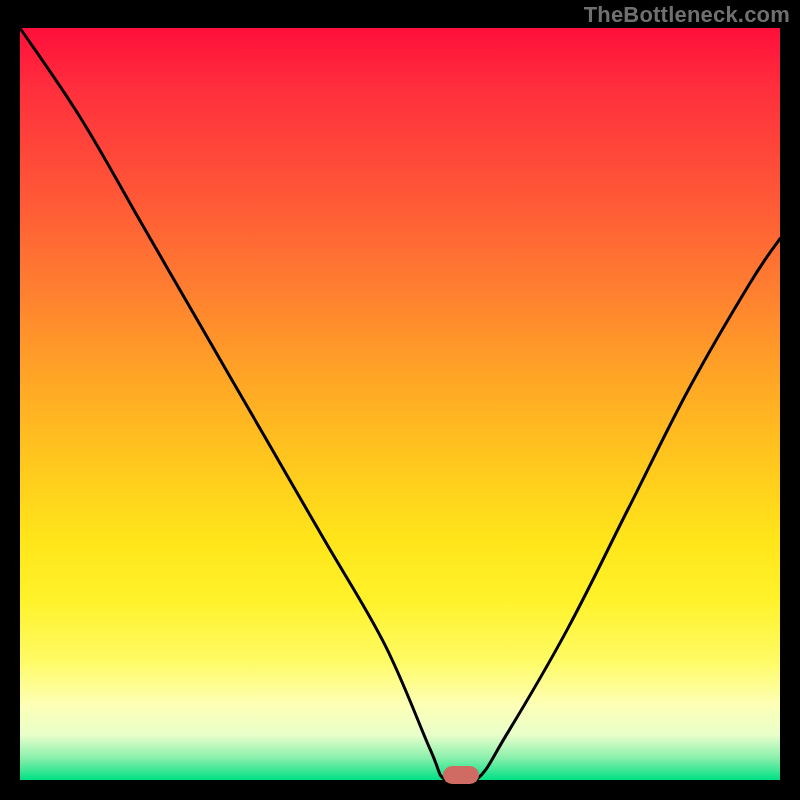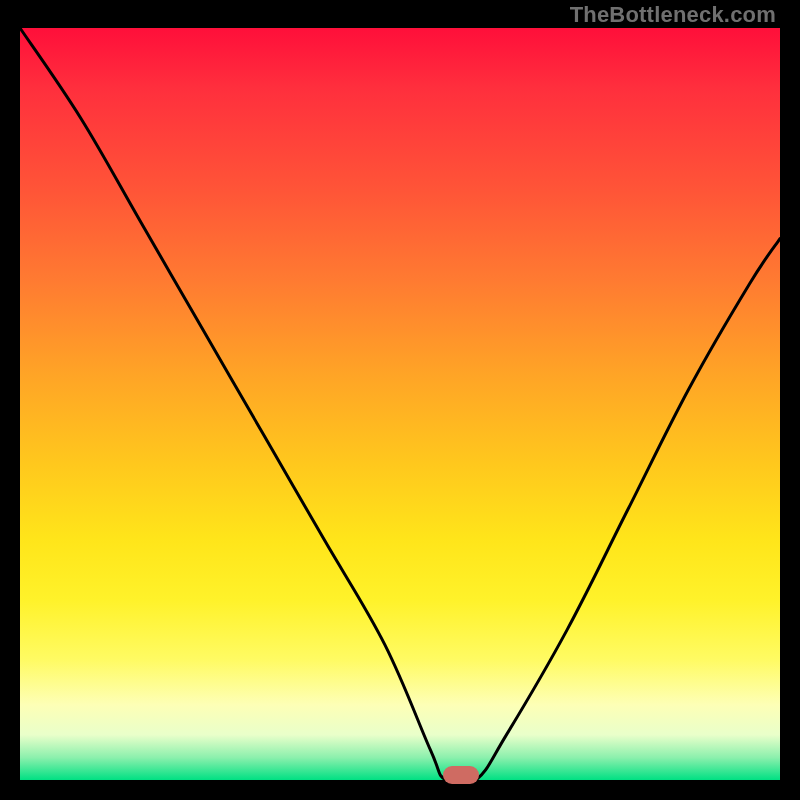--- a/index.html
+++ b/index.html
@@ -20,7 +20,7 @@
   .watermark {
     position: absolute;
     top: 2px;
-    right: 24px;
+    right: 10px;
     color: #707070;
     font-size: 22px;
     font-weight: 600;

